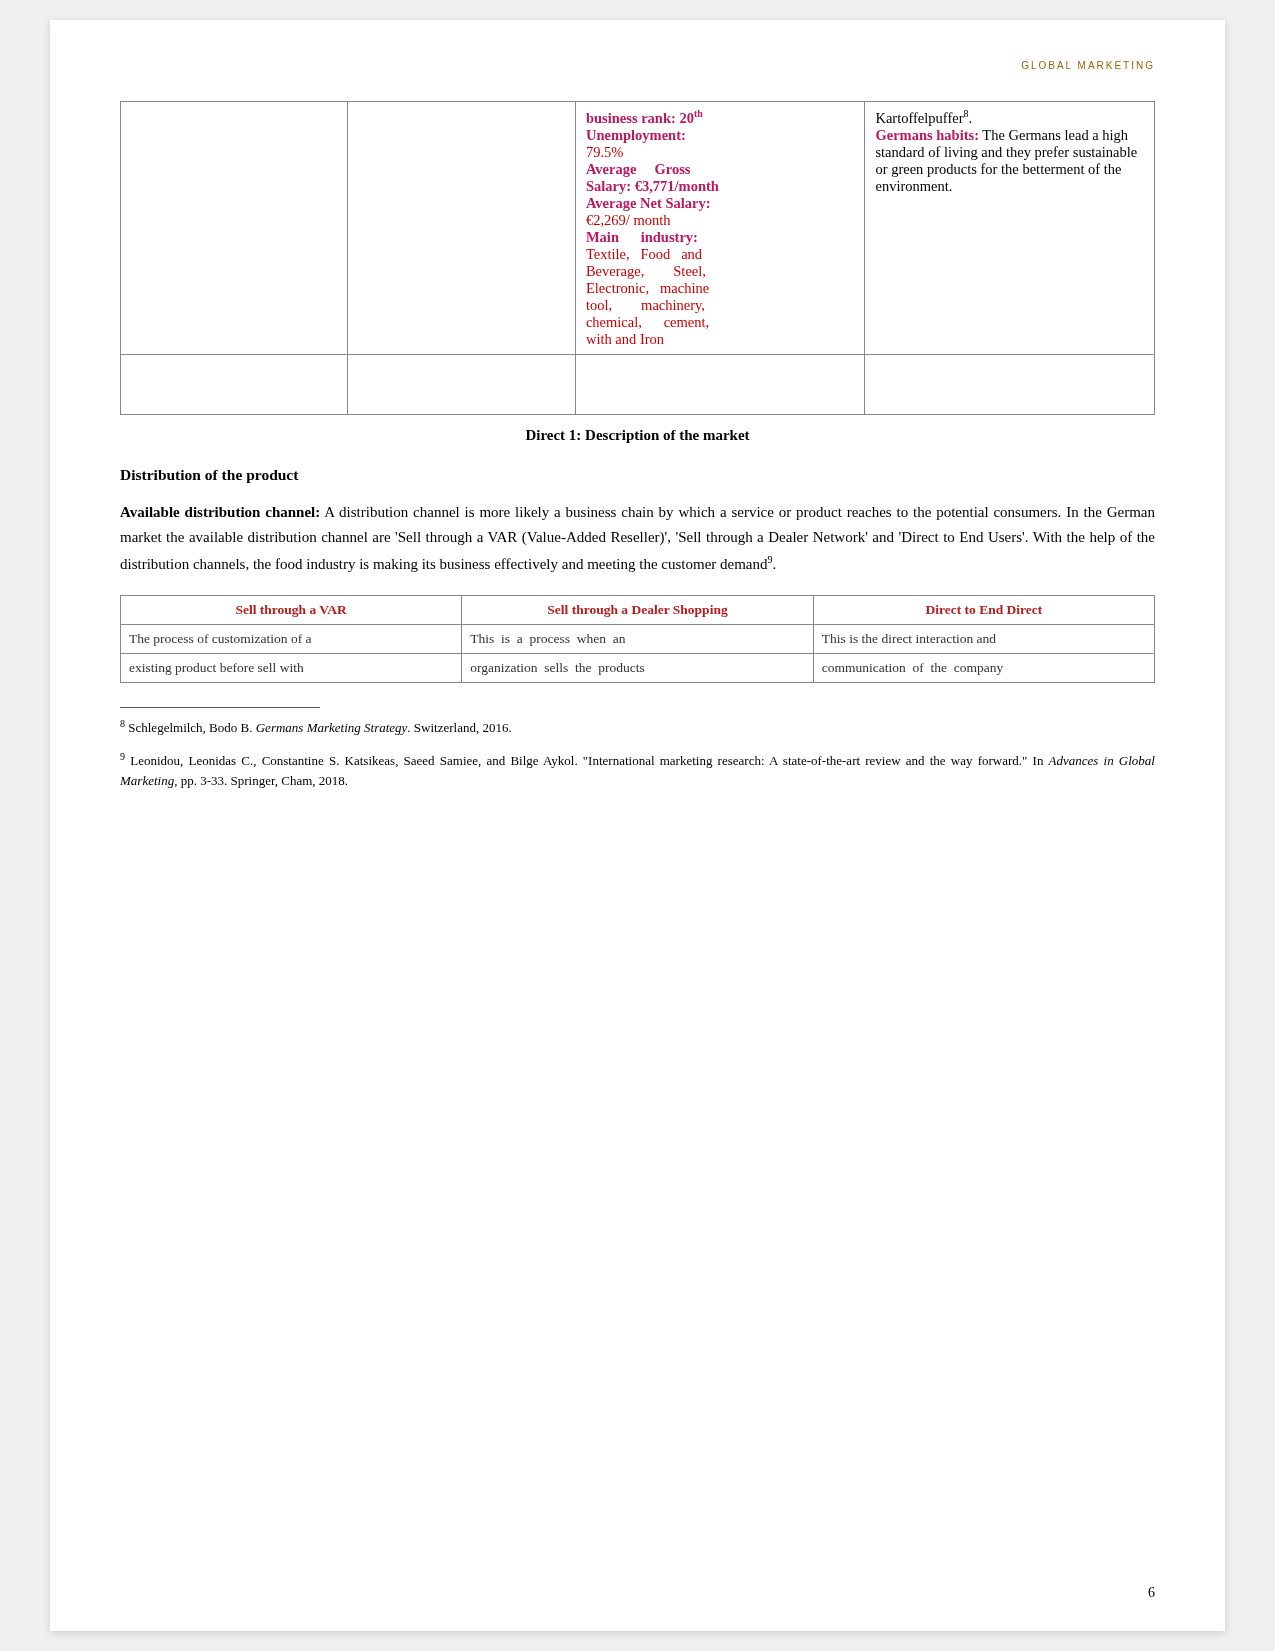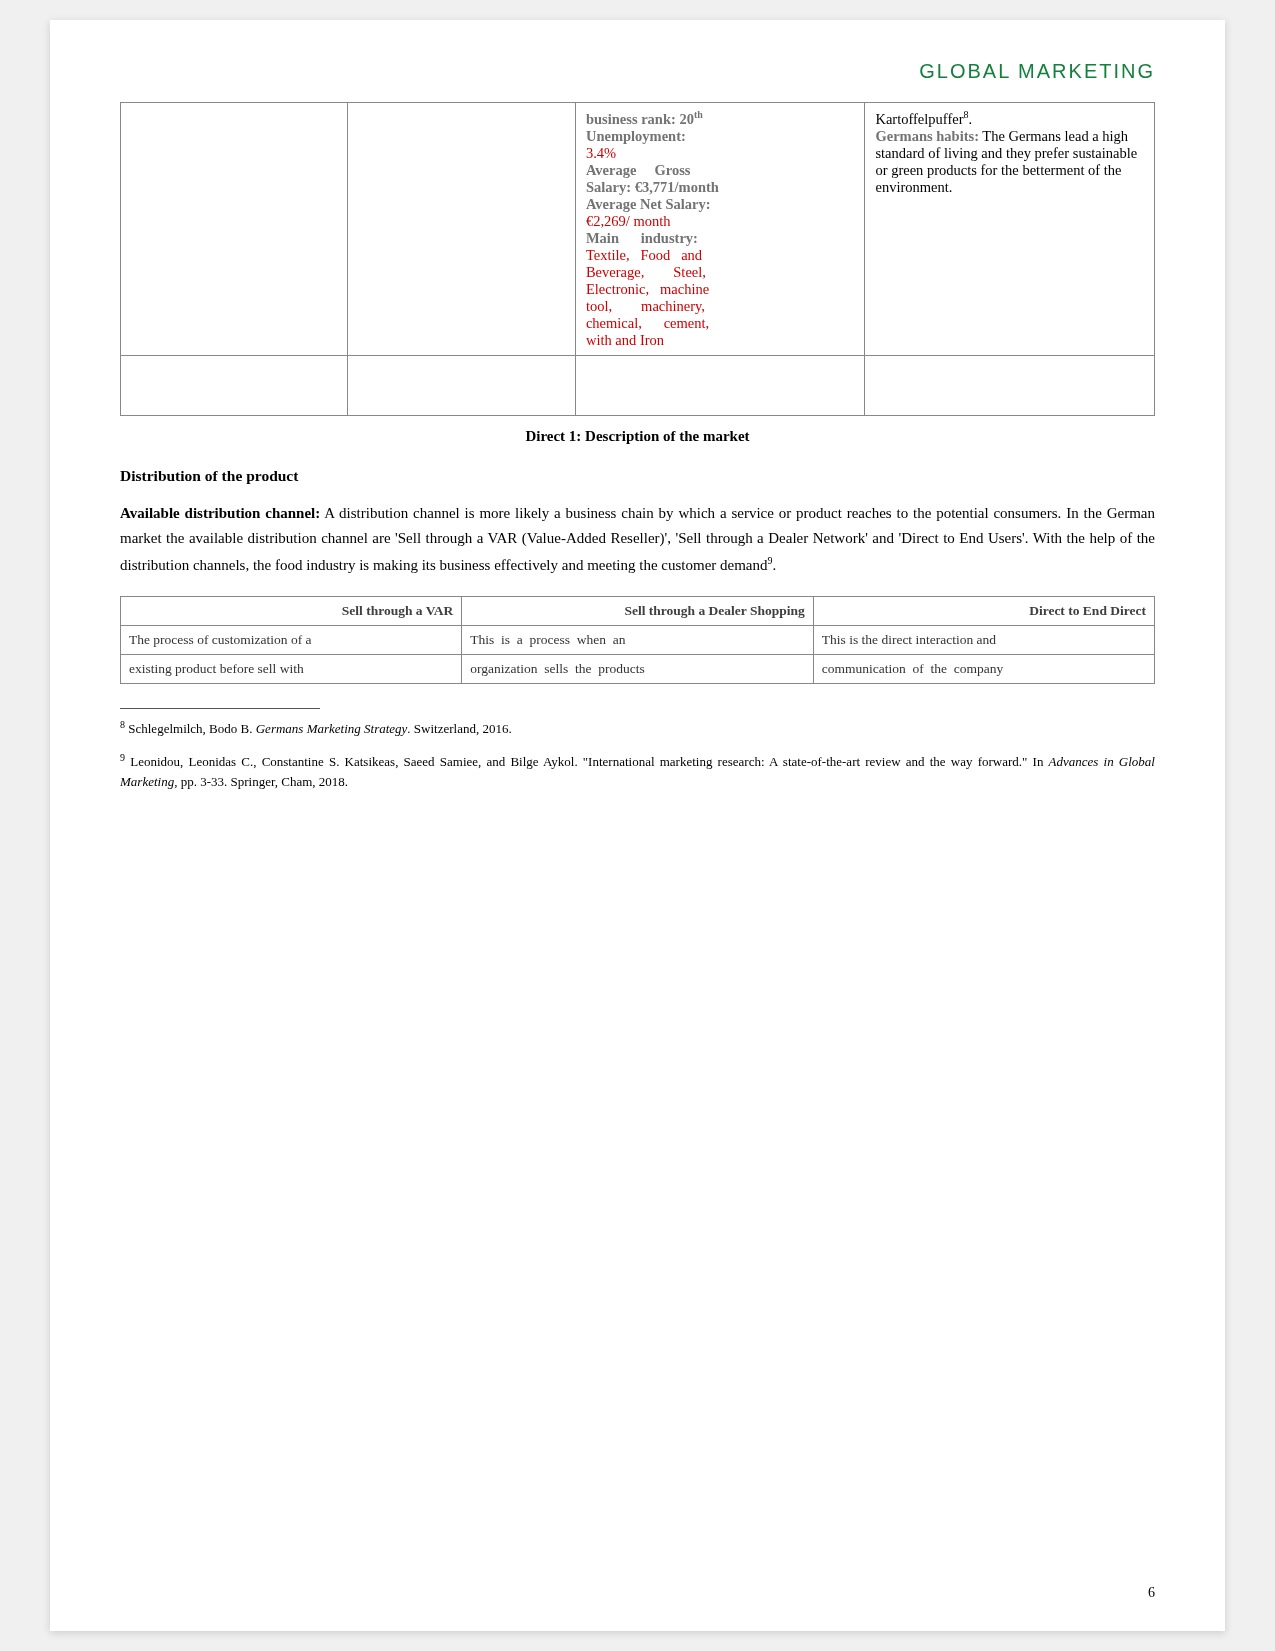--- a/index.html
+++ b/index.html
@@ -22,10 +22,10 @@
     }
     .header {
       text-align: right;
-      font-size: 20px;
+      font-size: 10px;
       letter-spacing: 2px;
-      color: #15803d;
-      margin-bottom: 19px;
+      color: #a16207;
+      margin-bottom: 30px;
       font-family: Arial, sans-serif;
       text-transform: uppercase;
     }

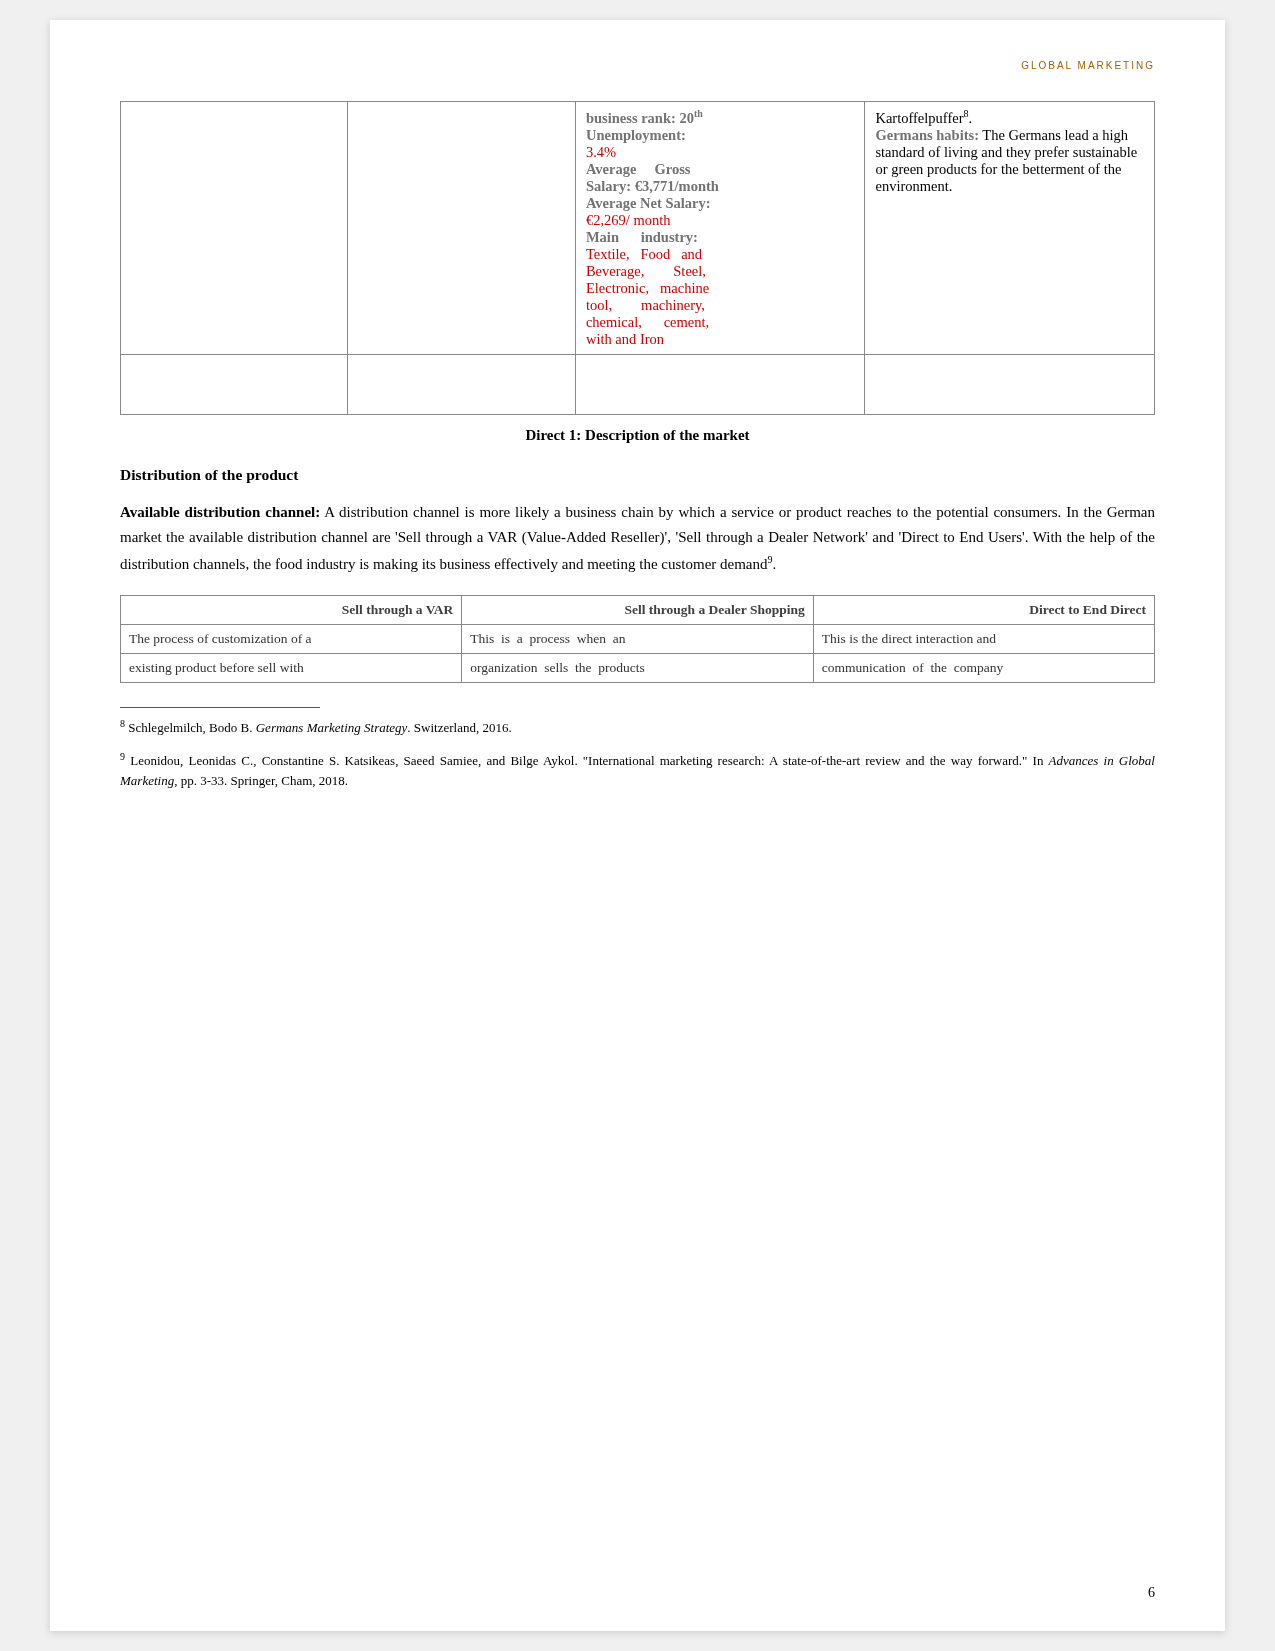--- a/index.html
+++ b/index.html
@@ -46,7 +46,7 @@
     .col3 { width: 28%; }
     .col4 { width: 28%; }
     .red { color: #cc0000; }
-    .red-bold { color: #737373; font-weight: bold; }
+    .red-bold { color: #be185d; font-weight: bold; }
     .table-caption {
       text-align: center;
       font-weight: bold;

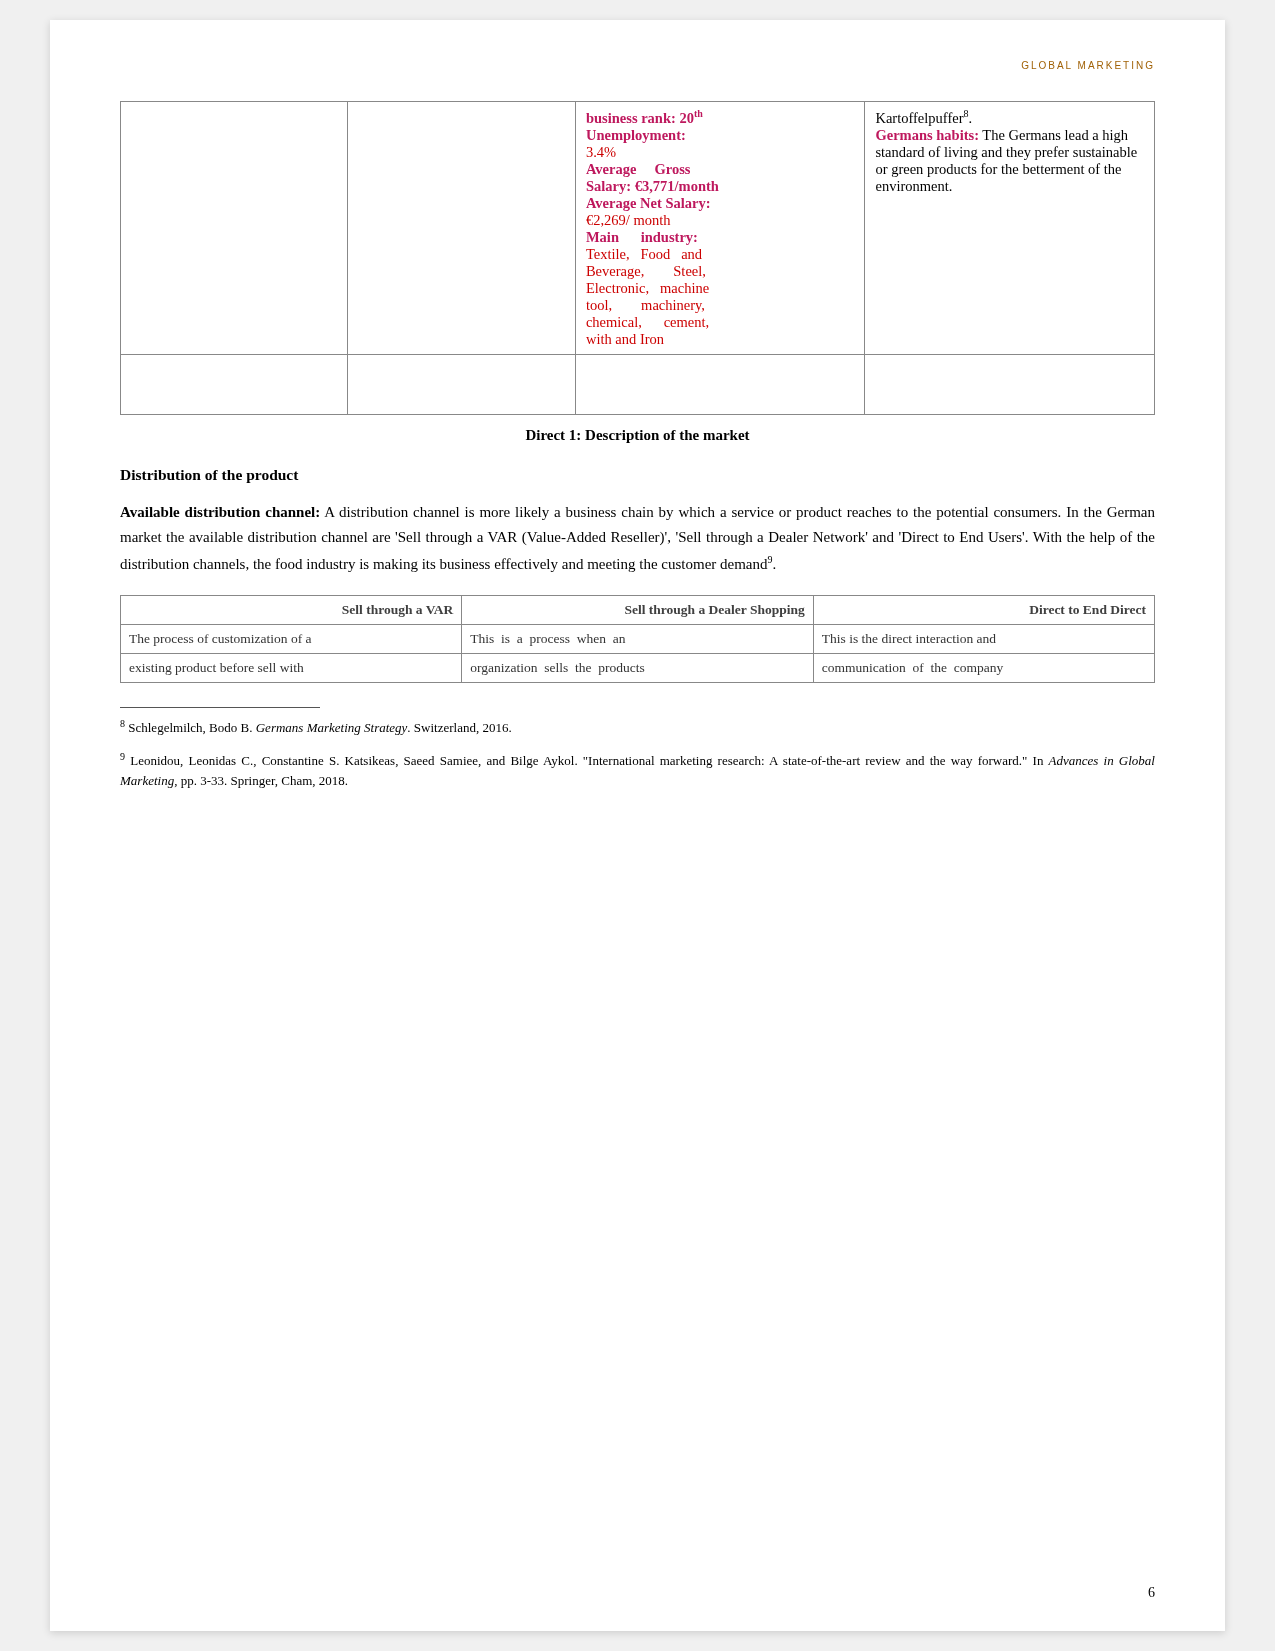--- a/index.html
+++ b/index.html
@@ -132,7 +132,7 @@
       <td class="col3">
         <p><span class="red-bold">business rank: 20<sup>th</sup></span></p>
         <p><span class="red-bold">Unemployment:</span></p>
-        <p><span class="red">3.4%</span></p>
+        <p><span class="red">79.5%</span></p>
         <p><span class="red-bold">Average &nbsp;&nbsp;&nbsp; Gross</span></p>
         <p><span class="red-bold">Salary: €3,771/month</span></p>
         <p><span class="red-bold">Average Net Salary:</span></p>

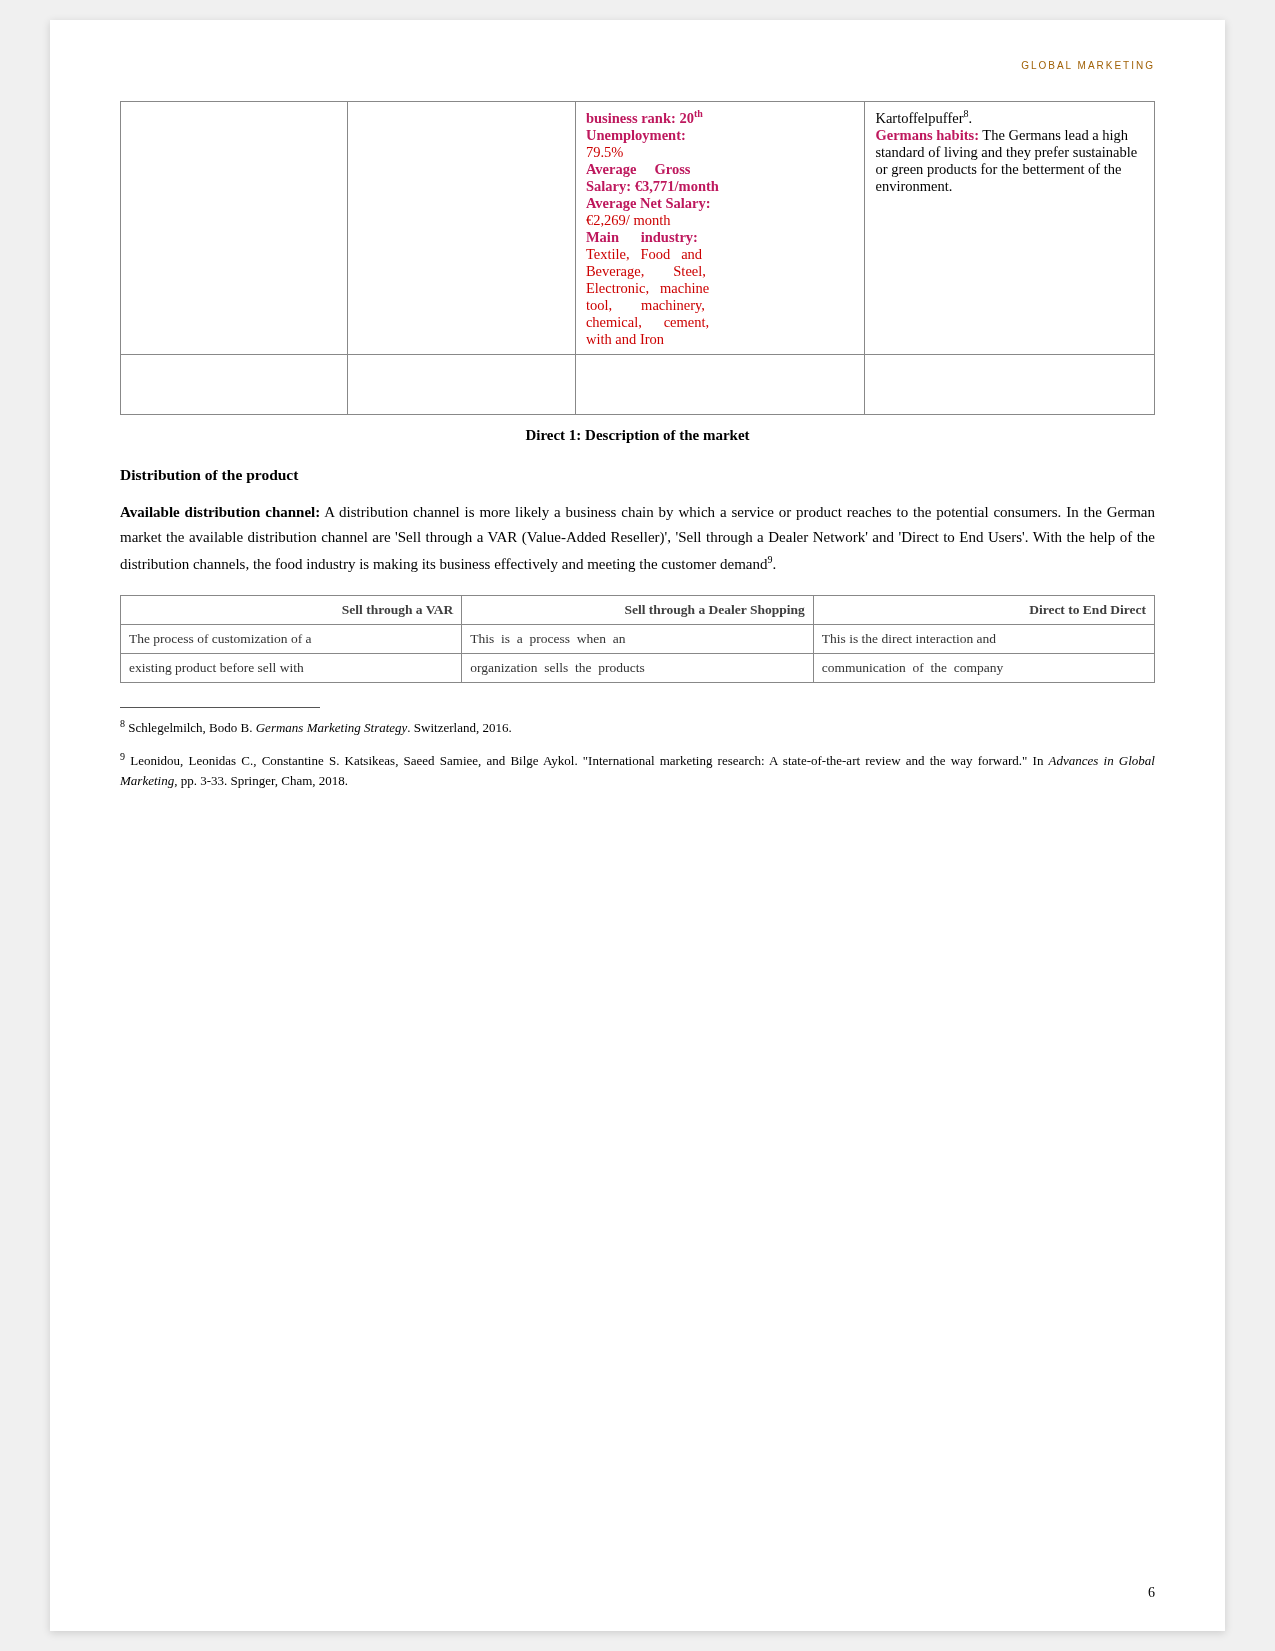--- a/index.html
+++ b/index.html
@@ -81,9 +81,9 @@
       text-align: left;
     }
     .dist-table th {
-      text-align: right;
+      text-align: center;
       font-weight: bold;
-      color: #404040;
+      color: #b91c1c;
       background: #fff;
     }
     .dist-table td {

